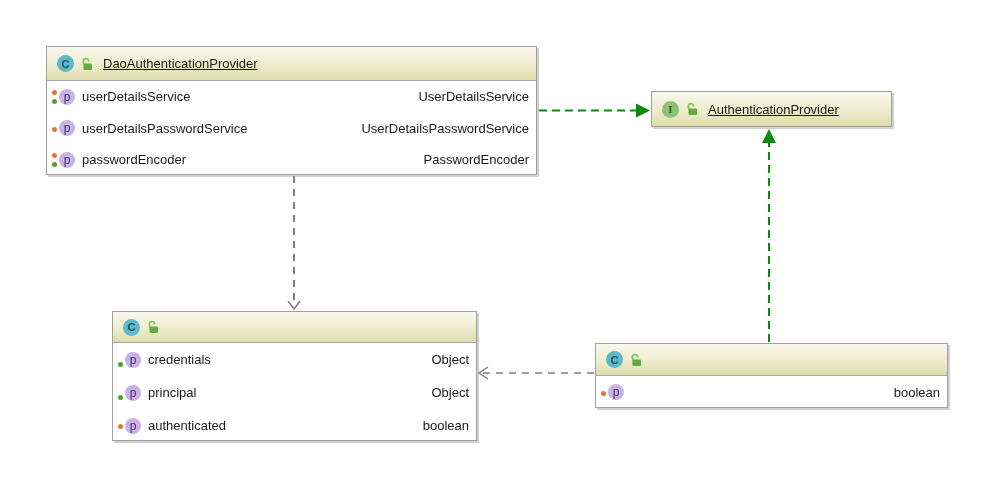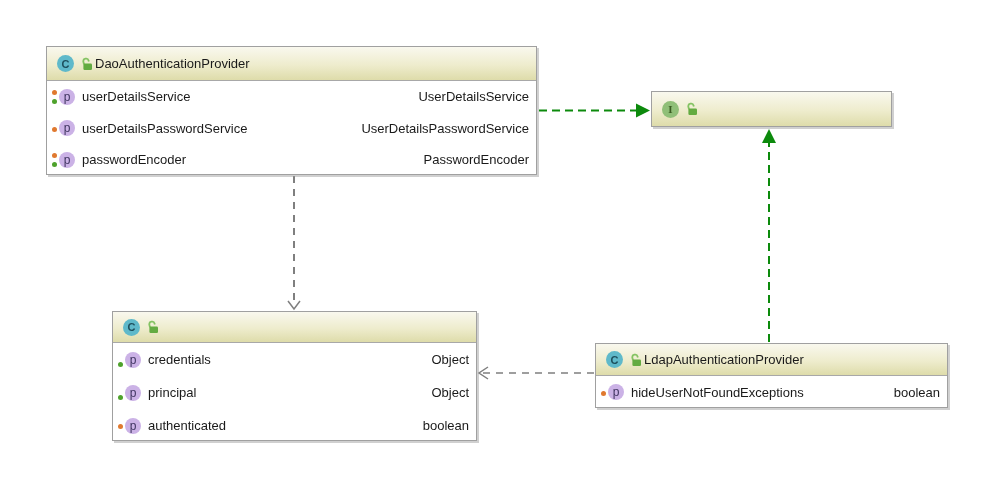--- a/index.html
+++ b/index.html
@@ -21,7 +21,7 @@
     border-bottom:1px solid #a8a8a8;
     padding:0 8px 0 10px;box-sizing:border-box;
   }
-  .box-title{font-size:13px;color:#1a1a1a;margin-left:1px;white-space:nowrap;}
+  .box-title{font-size:13px;color:#1a1a1a;margin-left:9px;white-space:nowrap;text-decoration:underline;}
   .badge{
     width:17px;height:17px;border-radius:50%;flex:0 0 auto;
     display:flex;align-items:center;justify-content:center;

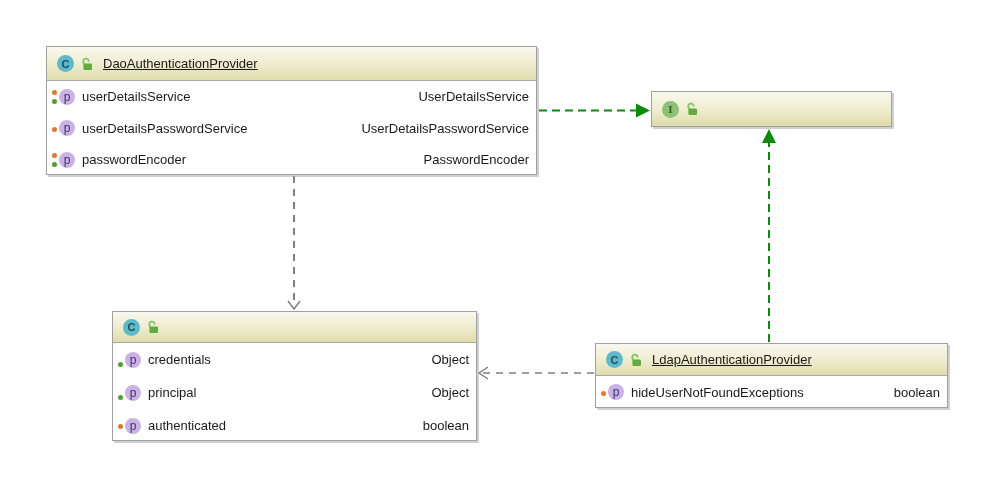--- a/index.html
+++ b/index.html
@@ -139,6 +139,7 @@
         <path d="M4.6,7 V4.6 a2.7,2.7 0 0 1 5.4,0 V5.4" fill="none" stroke="#84c363" stroke-width="1.8" transform="rotate(-14 7 7) translate(-0.6,-0.4)"></path>
         <rect x="3.4" y="6.6" width="8.6" height="6.4" rx="1.2" fill="#63ab41"></rect>
       </svg>
+      <span class="box-title">AuthenticationProvider</span>
     </div>
   </div>
 

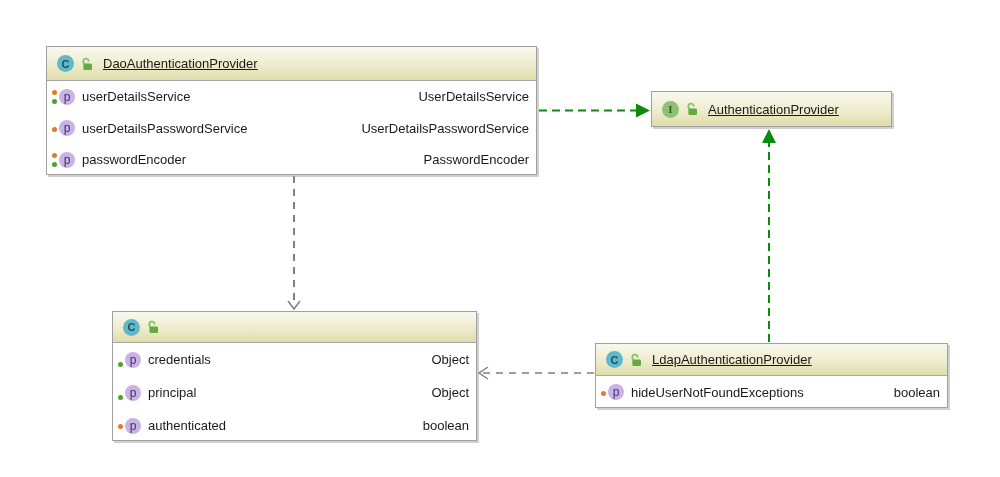--- a/index.html
+++ b/index.html
@@ -189,7 +189,6 @@
         <path d="M4.6,7 V4.6 a2.7,2.7 0 0 1 5.4,0 V5.4" fill="none" stroke="#84c363" stroke-width="1.8" transform="rotate(-14 7 7) translate(-0.6,-0.4)"></path>
         <rect x="3.4" y="6.6" width="8.6" height="6.4" rx="1.2" fill="#63ab41"></rect>
       </svg>
-      <span class="box-title">LdapAuthenticationProvider</span>
     </div>
     <div class="box-body">
       <div class="member-row">

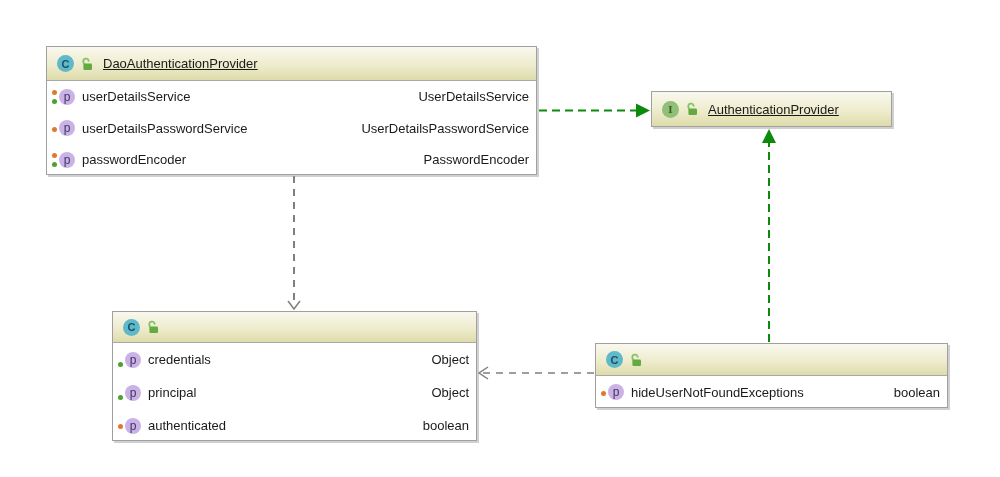--- a/index.html
+++ b/index.html
@@ -196,7 +196,6 @@
           <span class="dot orange pos-mid"></span>
         </span>
         <span class="pbadge">p</span>
-        <span class="member-name">hideUserNotFoundExceptions</span>
         <span class="member-spacer"></span>
         <span class="member-type">boolean</span>
       </div>

